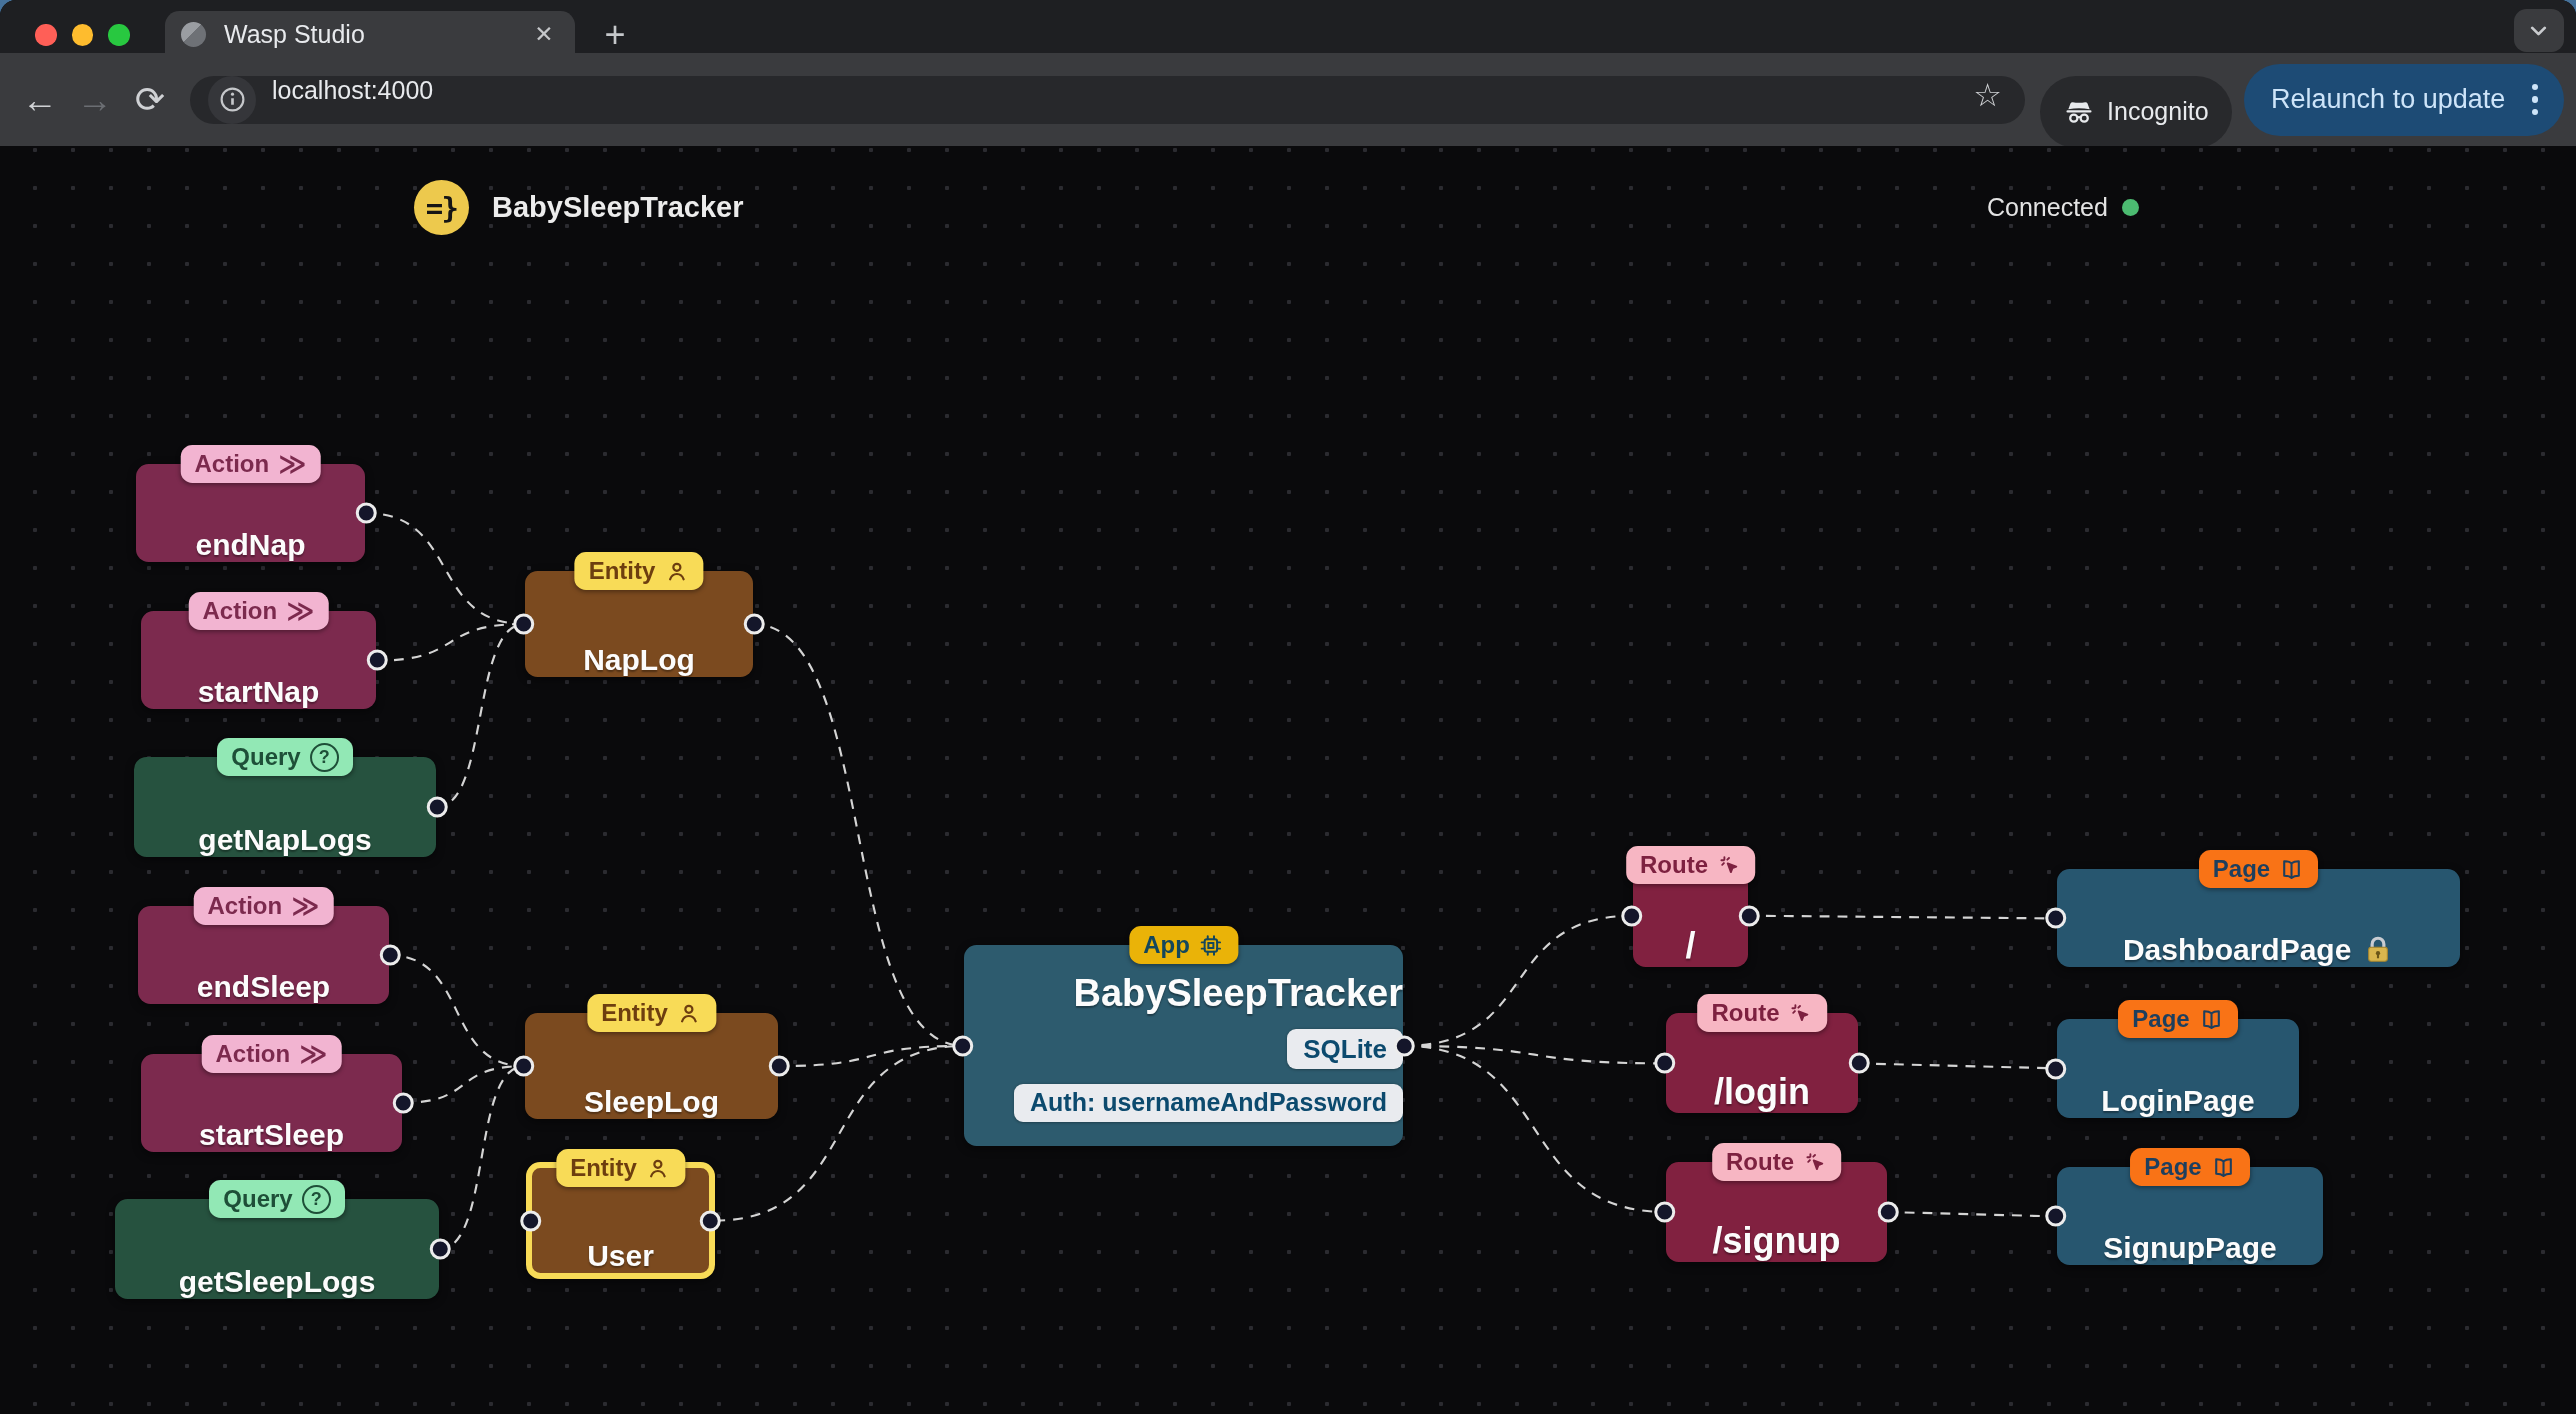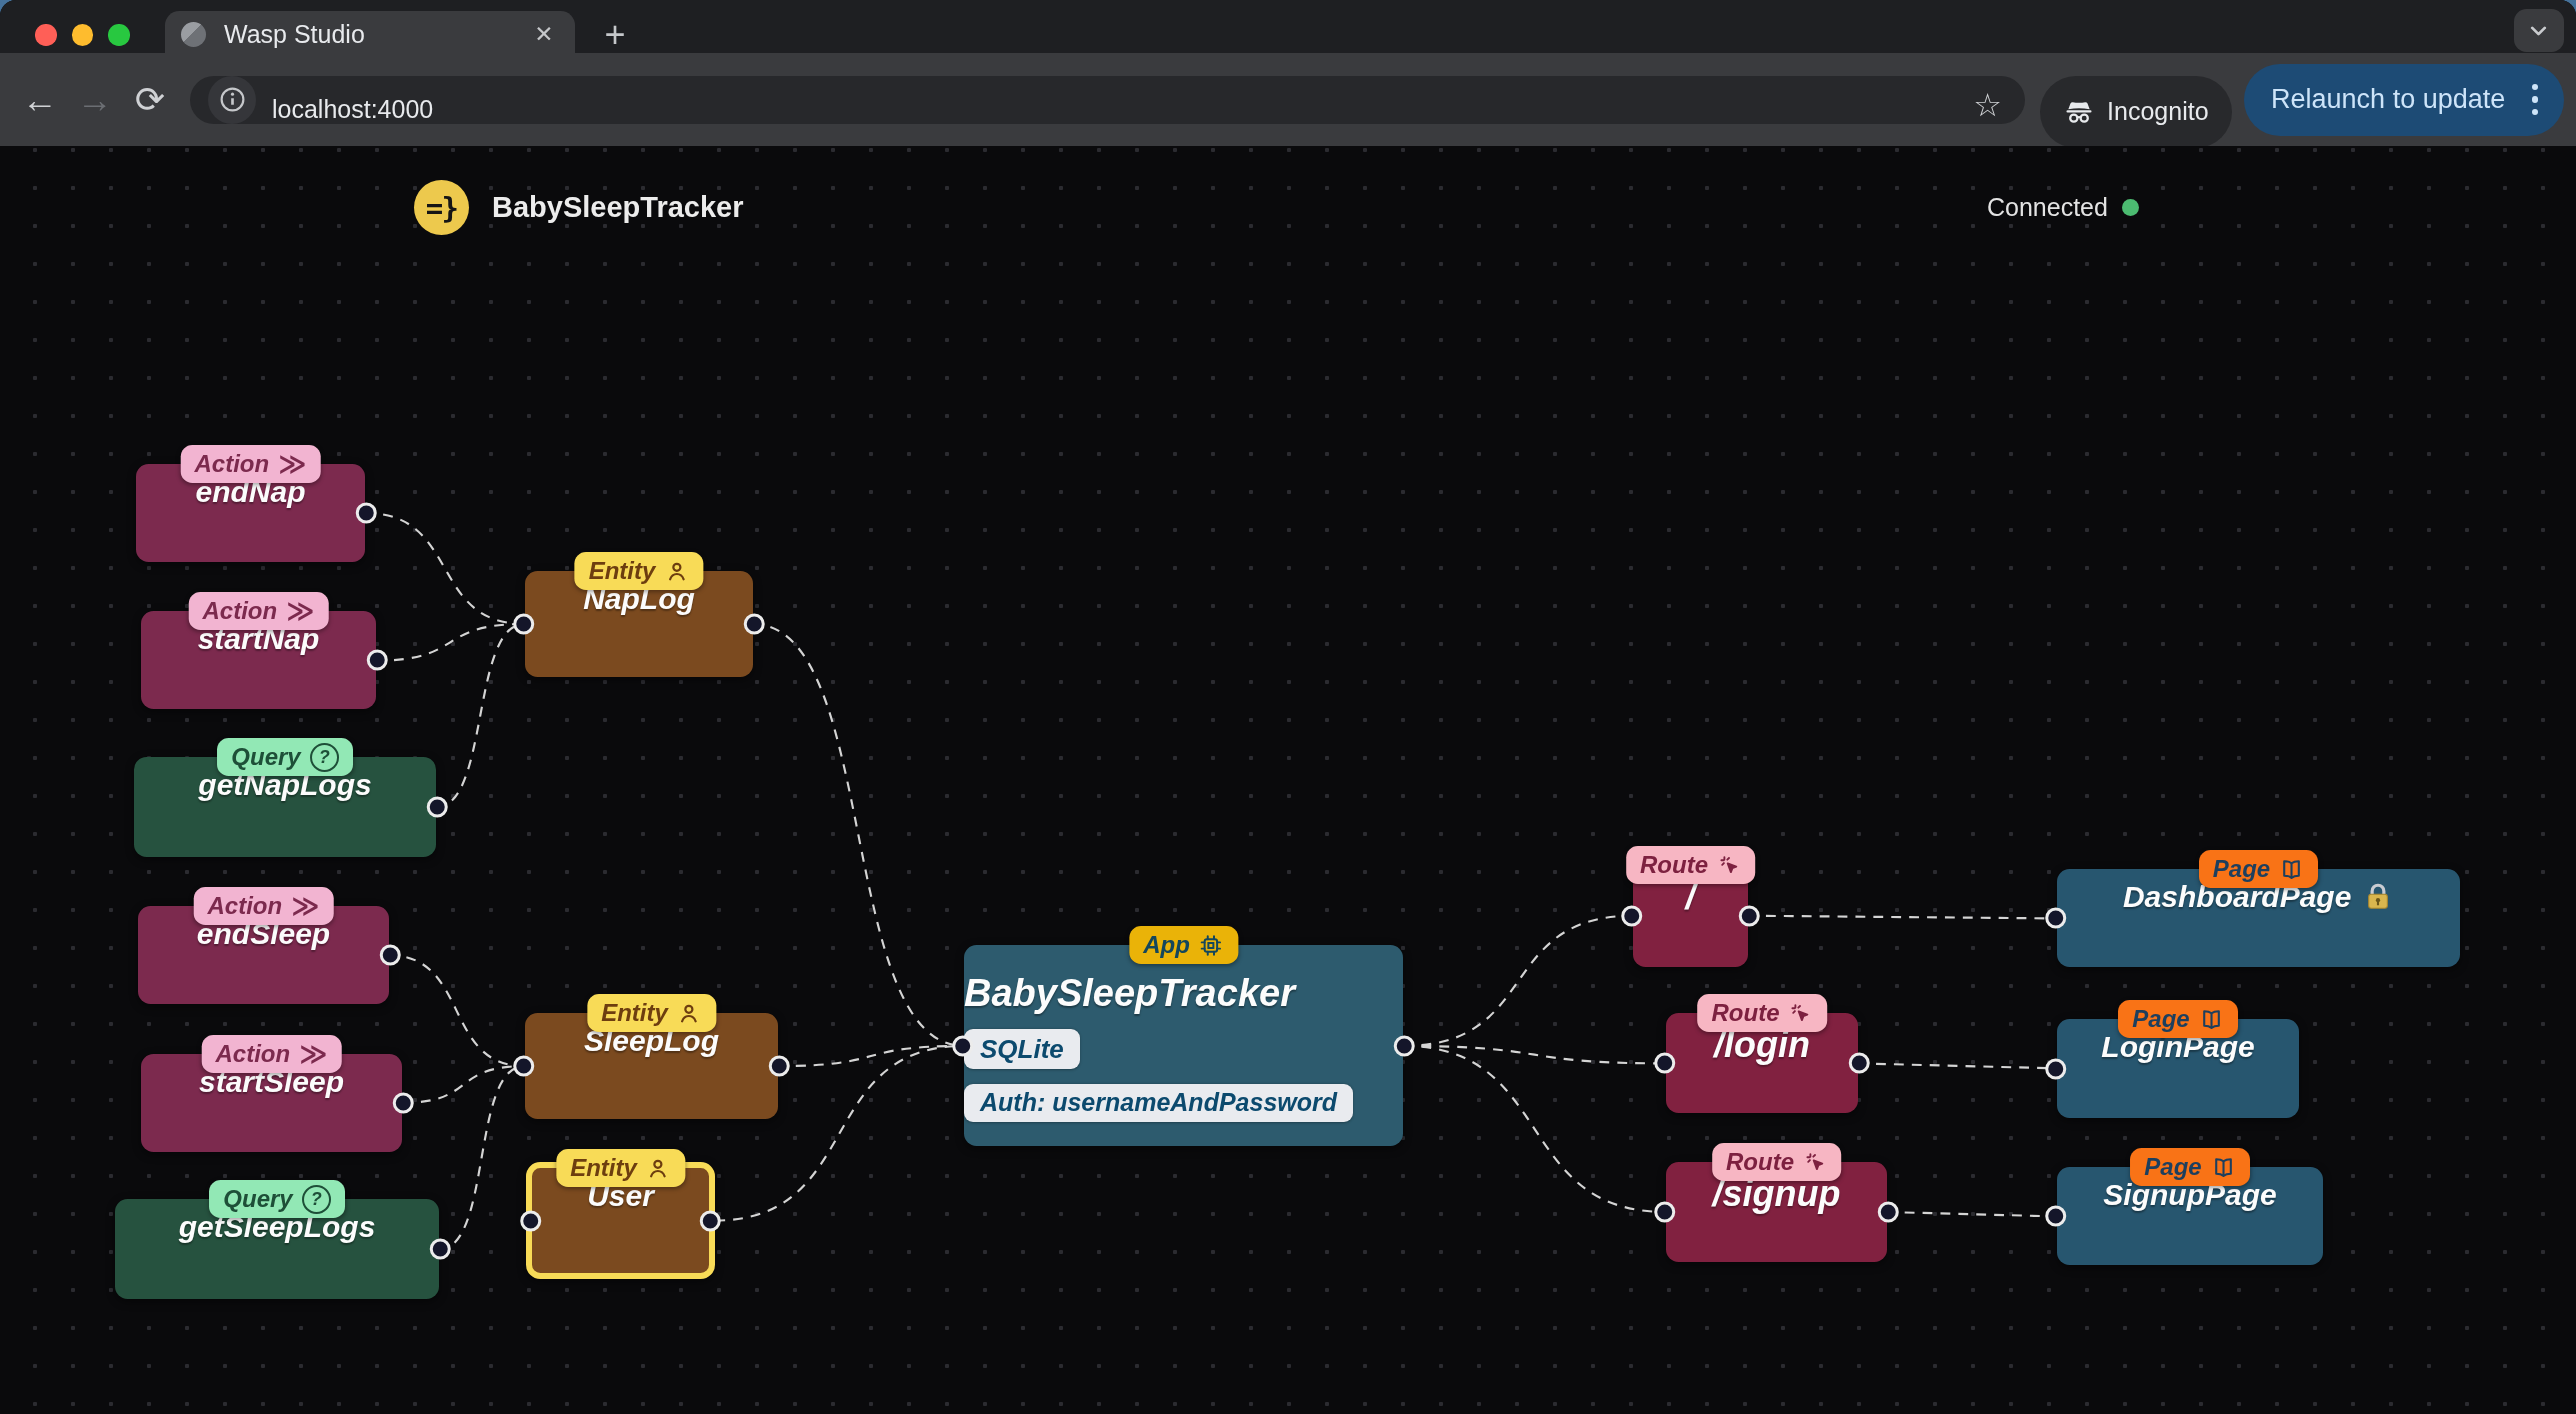--- a/index.html
+++ b/index.html
@@ -20,7 +20,7 @@
   .nav-btn{width:55px;height:55px;display:flex;align-items:center;justify-content:center;font-size:36px;color:#cfd1d4;flex:none;}
   .nav-btn.disabled{color:#6b6e73;}
   .nav-btn.first{margin-left:12.5px;}
-  .urlbar{flex:1;height:48px;background:#27282b;border-radius:30px;margin:0 14.3px 0 12.5px;display:flex;align-items:flex-end;padding:0 18px;box-sizing:border-box;}
+  .urlbar{flex:1;height:48px;background:#27282b;border-radius:30px;margin:0 14.3px 0 12.5px;display:flex;align-items:flex-start;padding:0 18px;box-sizing:border-box;}
   .info-circle{width:48px;height:48px;border-radius:50%;background:#35363a;display:flex;align-items:center;justify-content:center;flex:none;margin-right:16px;}
   .url-text{color:#e8eaed;font-size:25px;flex:1;}
   .star{font-size:32px;color:#cfd1d4;flex:none;padding-right:5.4px;}

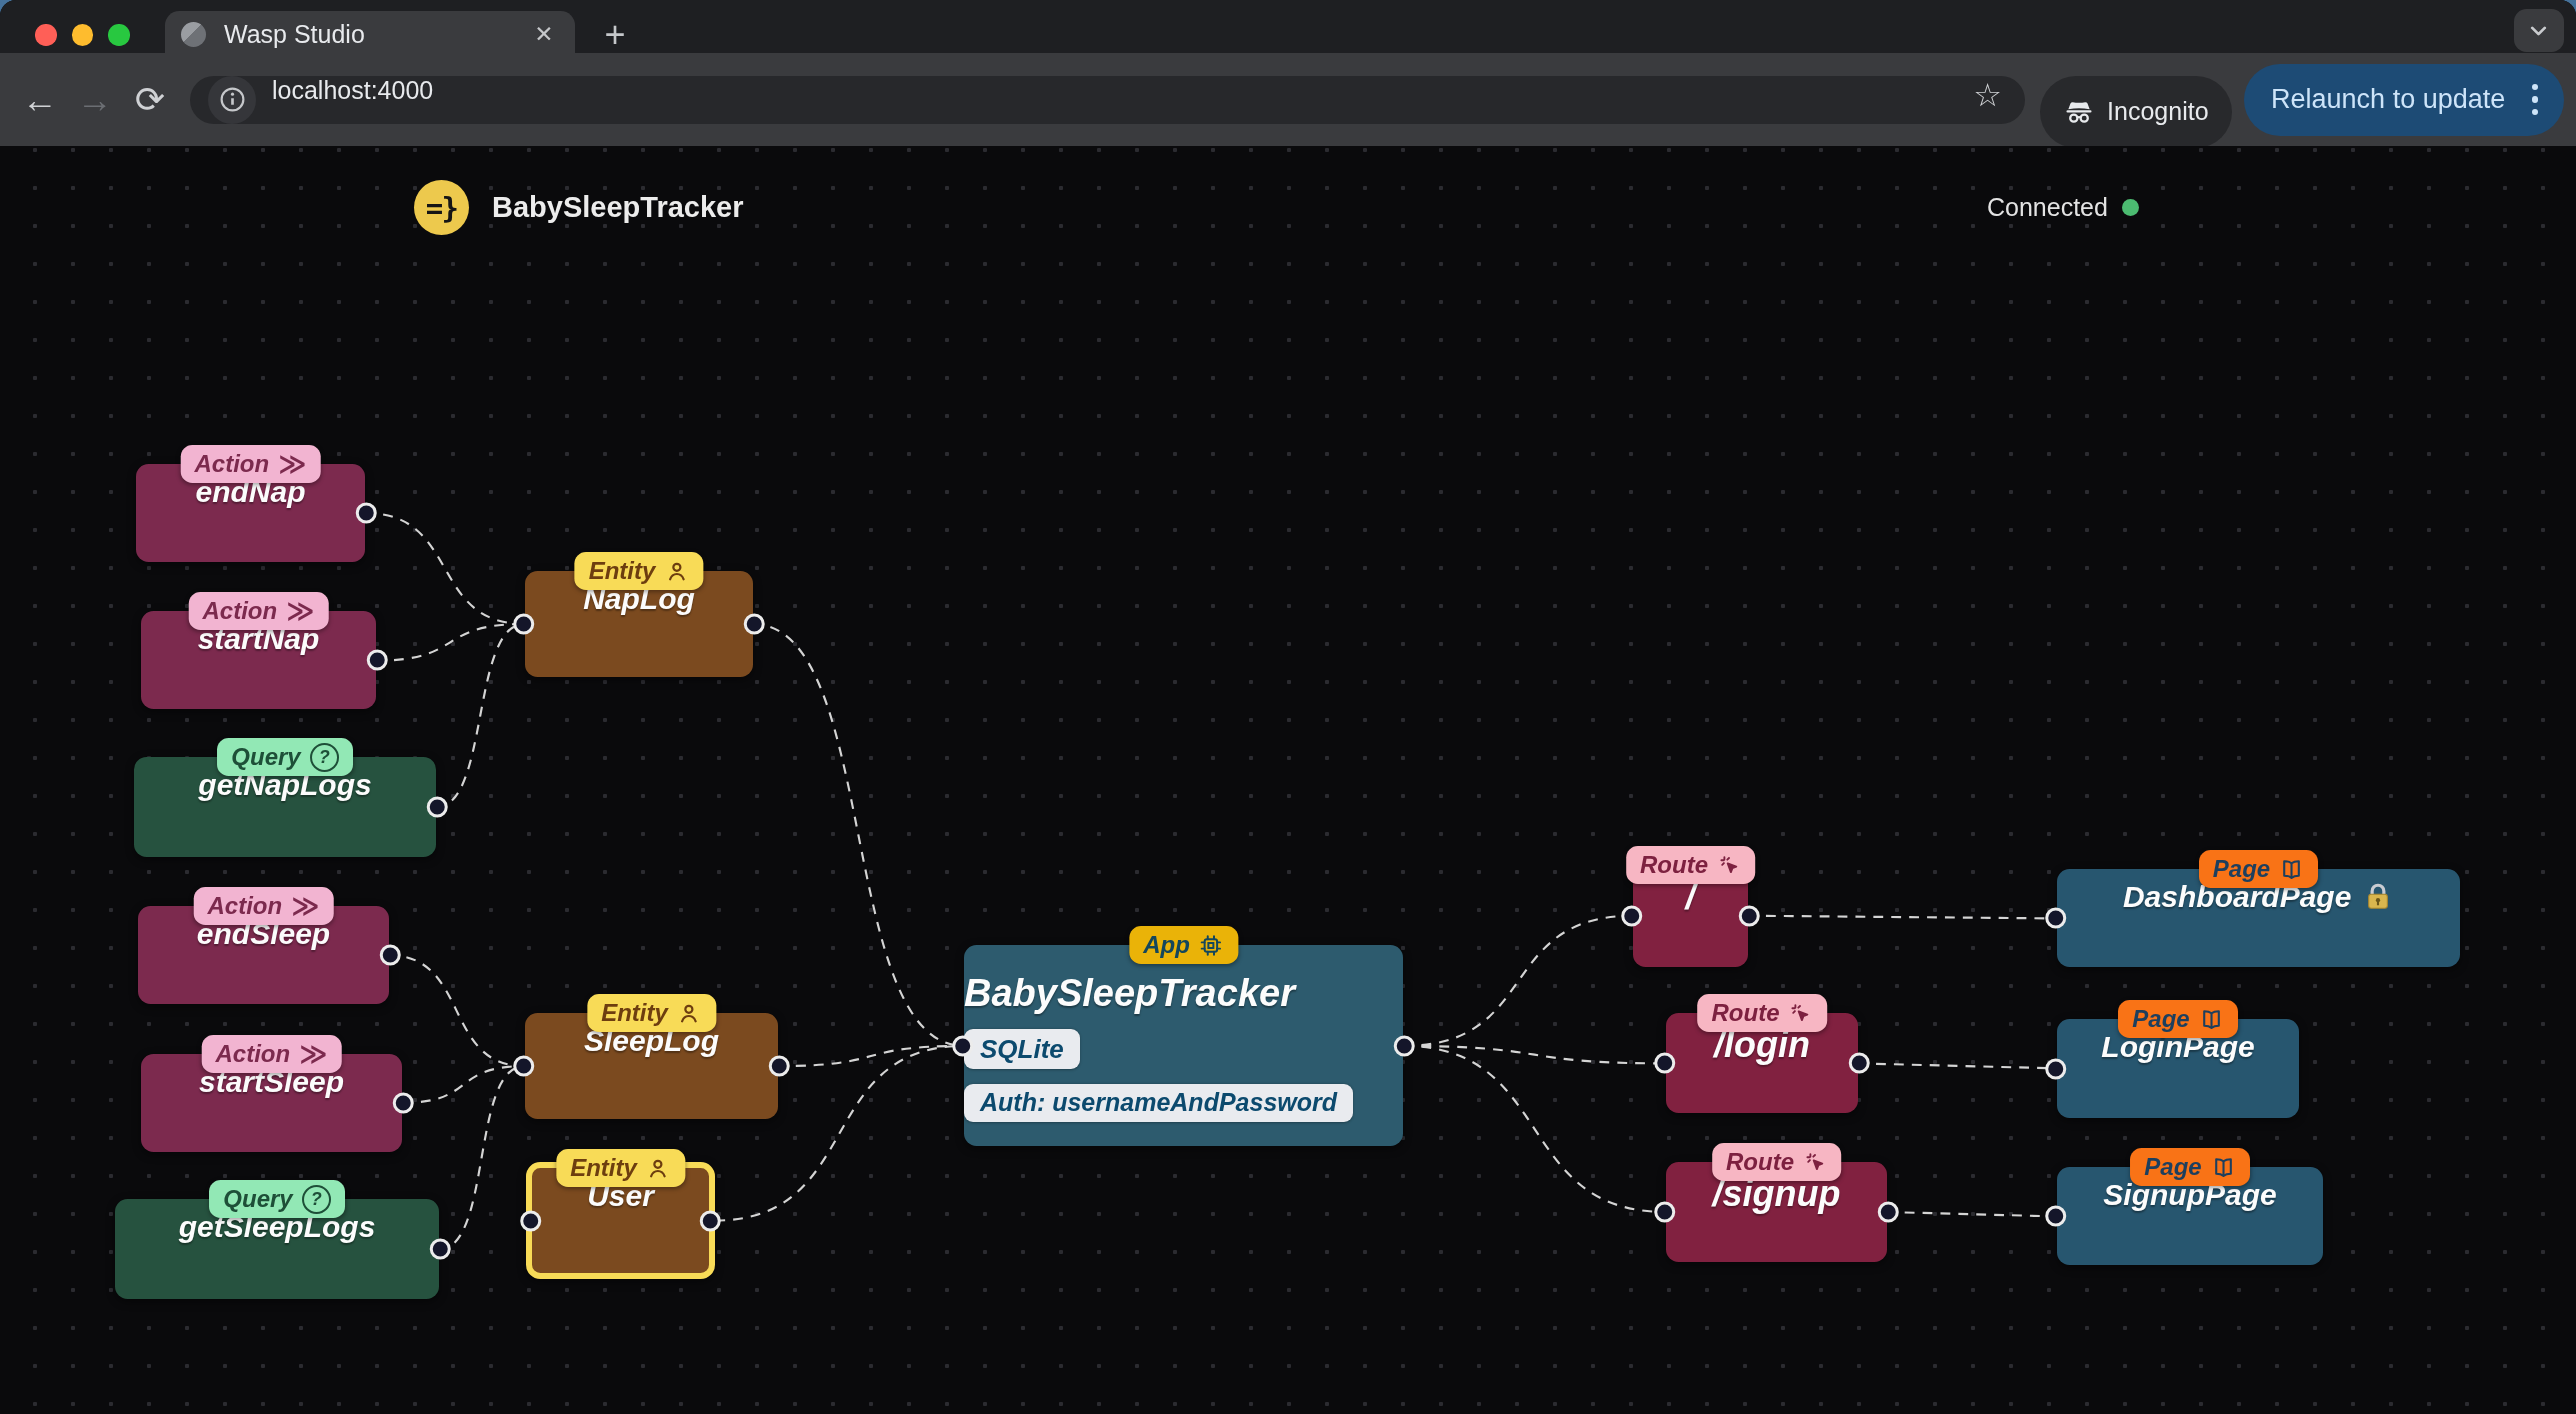--- a/index.html
+++ b/index.html
@@ -38,7 +38,7 @@
   .connected{position:absolute;top:47px;left:1987px;display:flex;align-items:center;gap:14.3px;color:#e3e3e3;font-size:25px;}
   .conn-dot{width:17px;height:17px;border-radius:50%;background:#4cbb71;display:block;}
   
-  .node{position:absolute;border-radius:12.5px;box-sizing:border-box;display:flex;align-items:flex-start;justify-content:center;box-shadow:0 2.7px 9px rgba(0,0,0,.45);font-style:italic;}
+  .node{position:absolute;border-radius:12.5px;box-sizing:border-box;display:flex;align-items:flex-end;justify-content:center;box-shadow:0 2.7px 9px rgba(0,0,0,.45);}
   .node .title{color:#fcfcfc;font-weight:bold;font-size:30px;text-shadow:0 1.8px 1.8px rgba(0,0,0,.35);display:flex;align-items:center;gap:10.7px;padding-top:10.7px;}
   .badge{position:absolute;top:-19px;left:50%;transform:translateX(-50%);height:38px;border-radius:11.6px;display:flex;align-items:center;gap:9px;padding:0 14.3px;font-size:24px;font-weight:600;white-space:nowrap;box-shadow:0 1.8px 4.5px rgba(0,0,0,.35);}
   .node.action{background:#7c2a4e;} .node.action .badge{background:#f2b4d1;color:#7c2a4e;}

